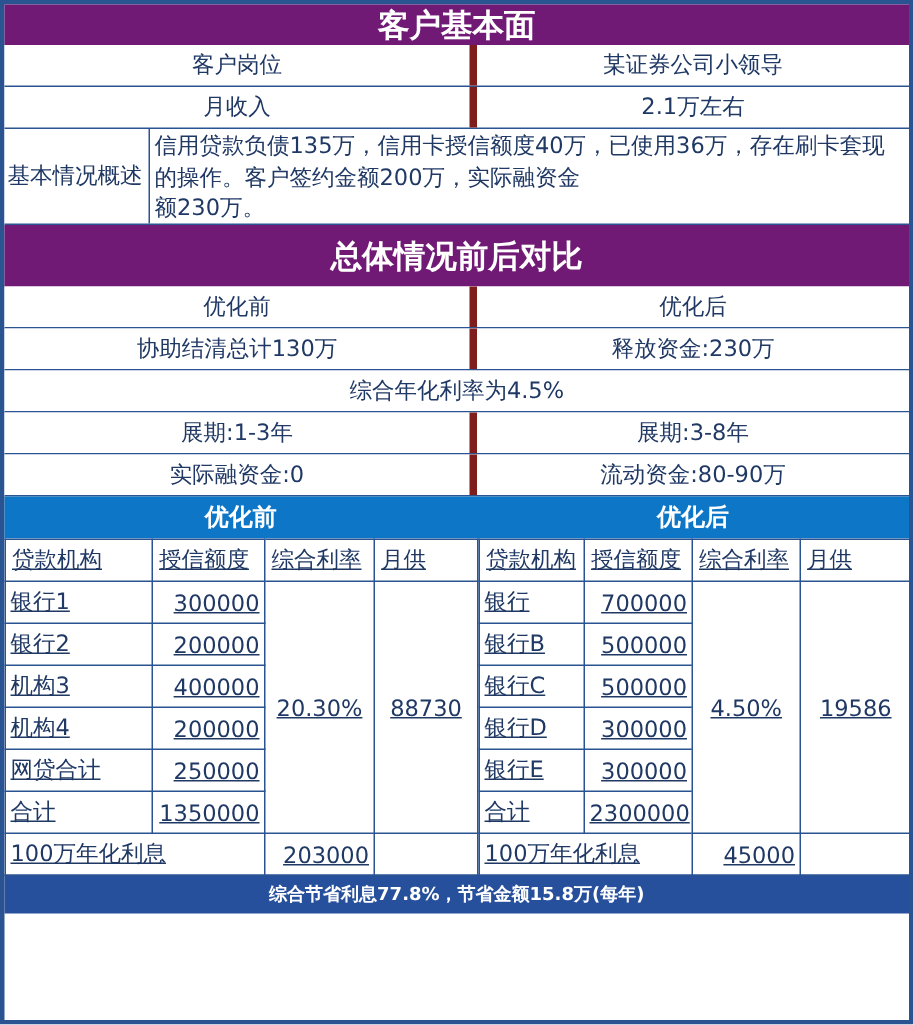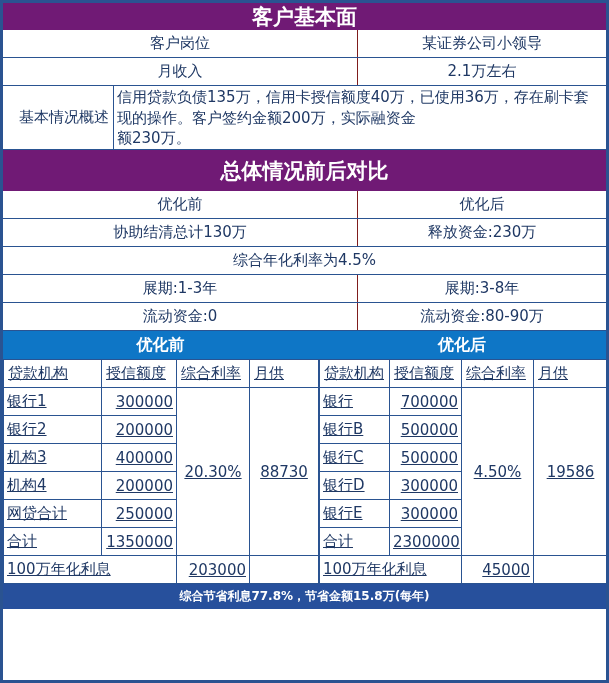--- a/index.html
+++ b/index.html
@@ -22,7 +22,7 @@
   .h27{height:27px} .h28{height:41px} .h26{height:26px}
 
   .row2 { display:flex; height:28px; background:#fff; border-bottom:1px solid #2a5391; }
-  .row2 .c1 { width:355px; border-right:1px solid #7f1d1d;
+  .row2 .c1 { width:315px; border-right:5px solid #7f1d1d;
               display:flex; align-items:center; justify-content:center; }
   .row2 .c2 { flex:1; display:flex; align-items:center; justify-content:center; }
 

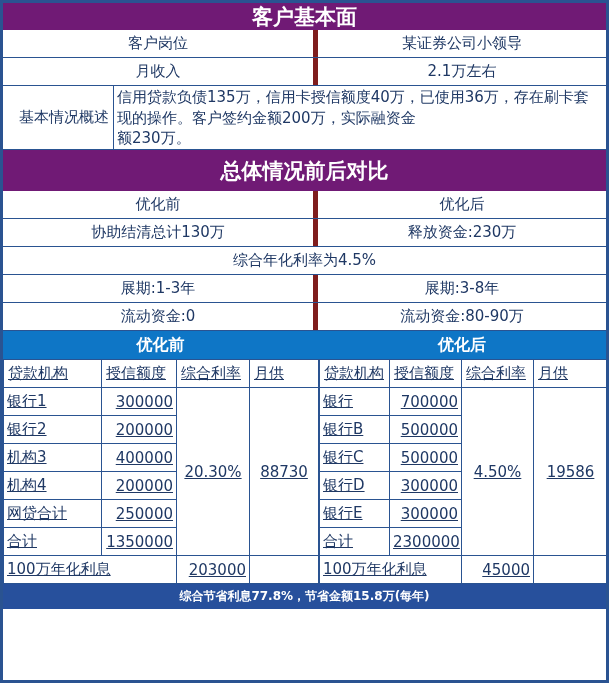--- a/index.html
+++ b/index.html
@@ -27,8 +27,8 @@
   .row2 .c2 { flex:1; display:flex; align-items:center; justify-content:center; }
 
   .overview { display:flex; height:64px; background:#fff; border-bottom:1px solid #2a5391; }
-  .overview .lbl { width:111px; border-right:1px solid #2a5391;
-                   display:flex; align-items:center; justify-content:flex-start; padding-left:16px; }
+  .overview .lbl { width:97px; border-right:1px solid #2a5391;
+                   display:flex; align-items:center; justify-content:flex-start; padding-left:2px; }
   .overview .txt { flex:1; padding:1px 3px; white-space:pre-line; line-height:1.37;
                    display:block; overflow:hidden; }
 

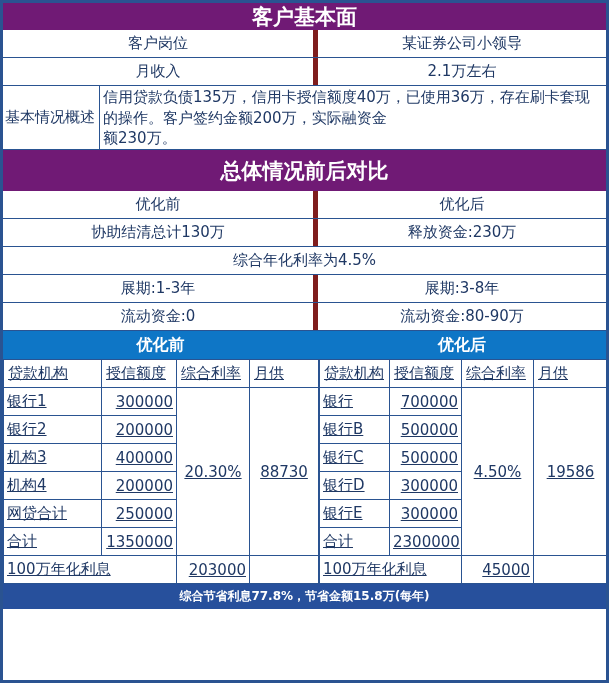--- a/index.html
+++ b/index.html
@@ -92,7 +92,7 @@
     <div class="c2">展期:3-8年</div>
   </div>
   <div class="row2">
-    <div class="c1">流动资金:0</div>
+    <div class="c1">实际融资金:0</div>
     <div class="c2">流动资金:80-90万</div>
   </div>
 

